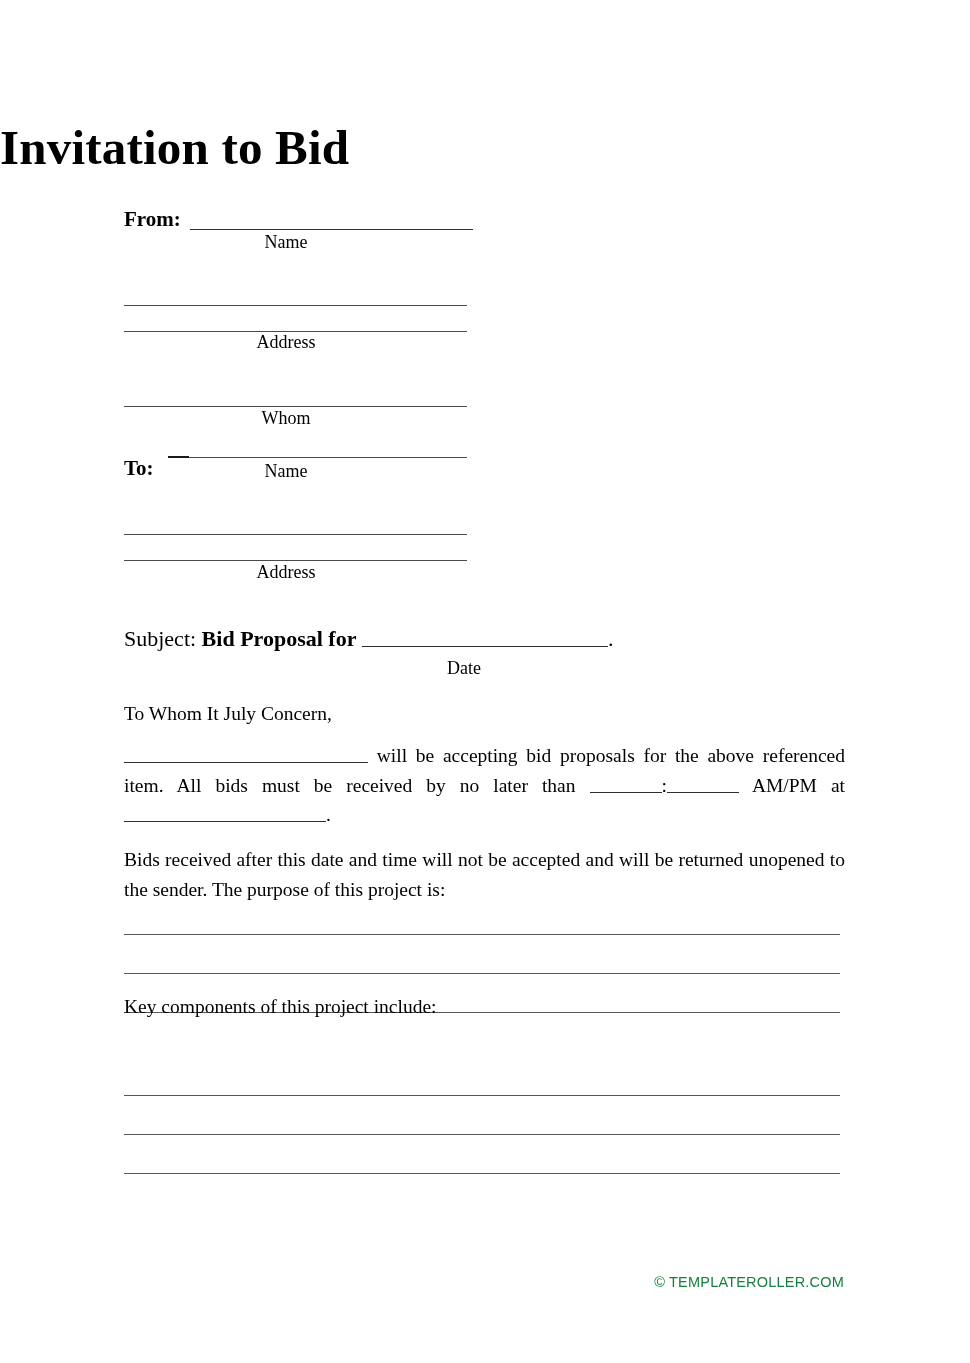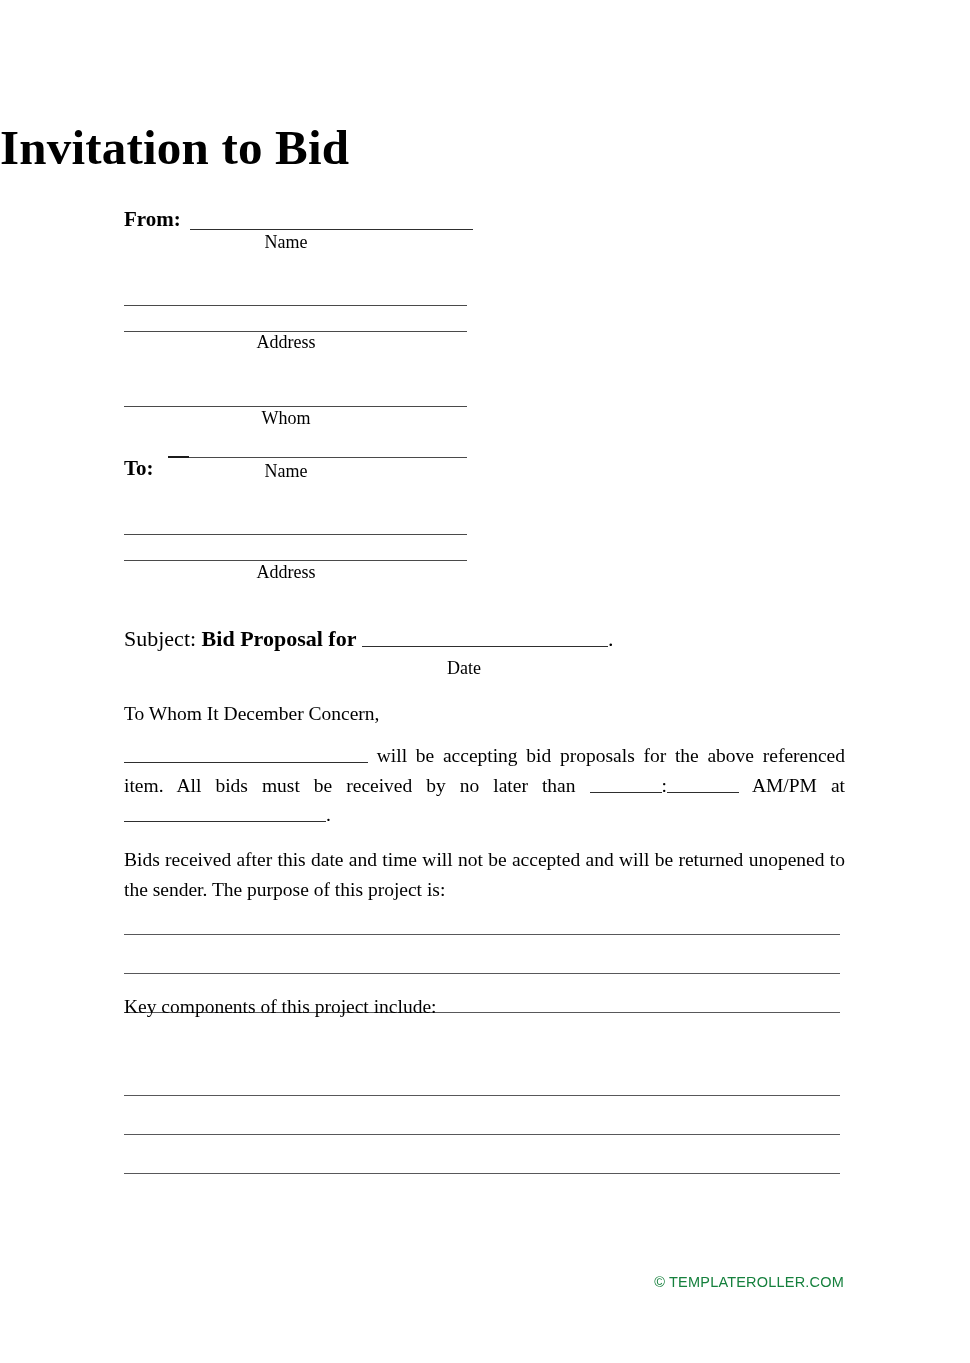--- a/index.html
+++ b/index.html
@@ -157,7 +157,7 @@
   </div>
   <div class="caption" style="left:364px; top:658px; width:200px;">Date</div>
 
-  <div class="body-block plain" style="top:699px;">To Whom It December Concern,</div>
+  <div class="body-block plain" style="top:699px;">To Whom It July Concern,</div>
 
   <div class="body-block" style="top:741px;">
     <span class="blank b-entity"></span><span> will be accepting bid proposals for the above referenced item. All bids must be received by no later than </span><span class="blank b-time"></span><span>:</span><span class="blank b-time"></span><span> AM/PM at </span><span class="blank b-loc"></span><span>.</span>

